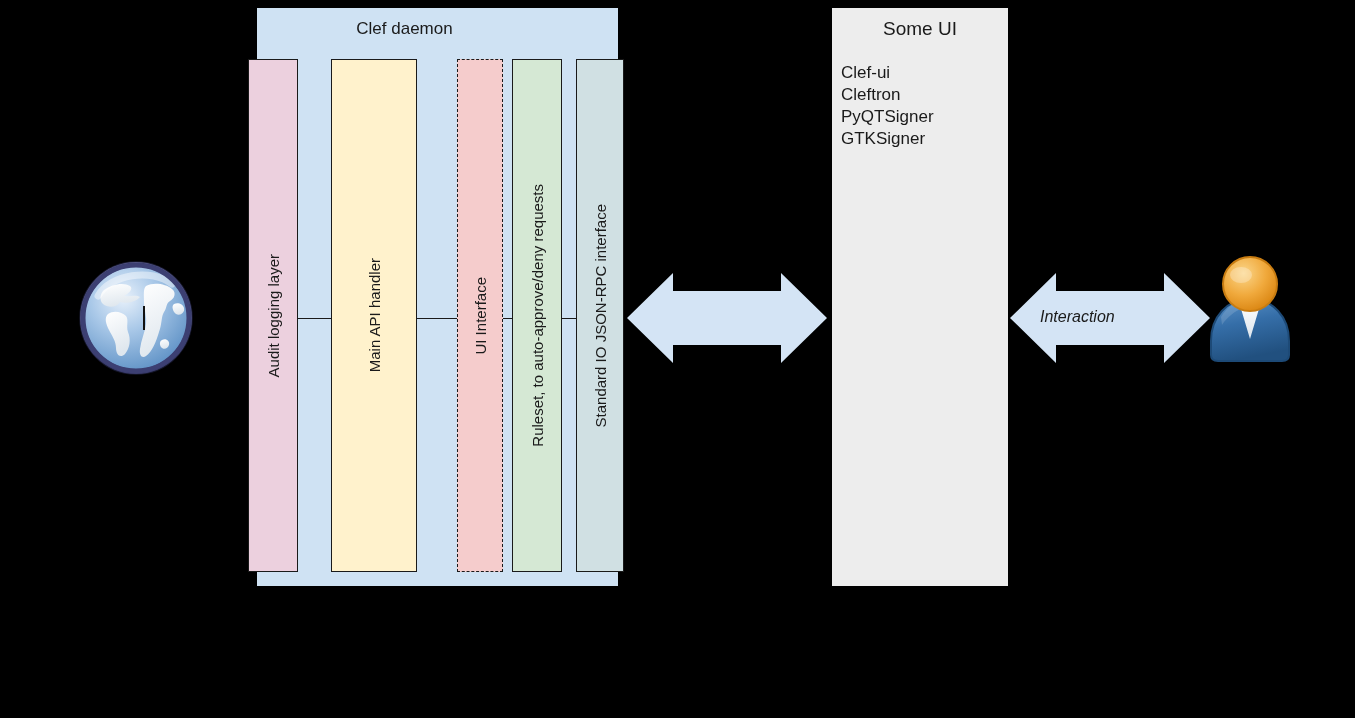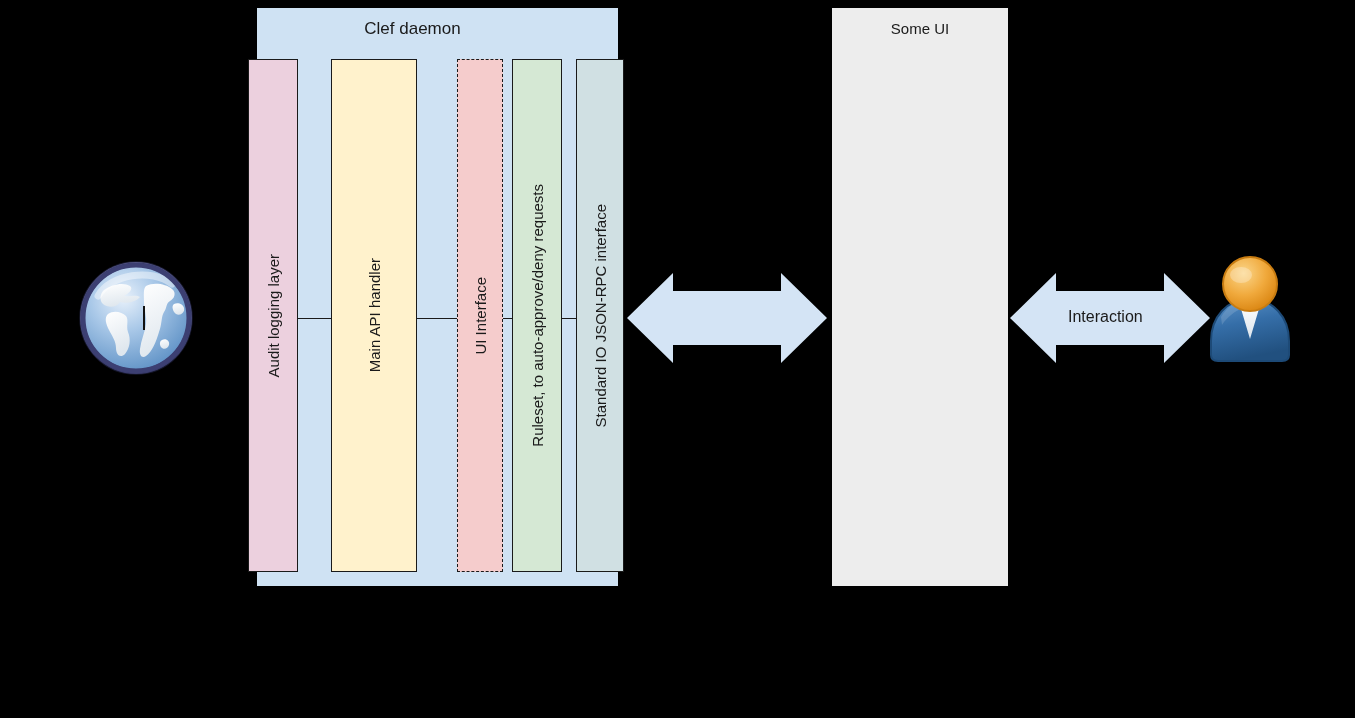--- a/index.html
+++ b/index.html
@@ -41,7 +41,6 @@
     font-size: 17px;
     color: #1a1a1a;
     line-height: 22px;
-    padding-left: 8px;
   }
 
   

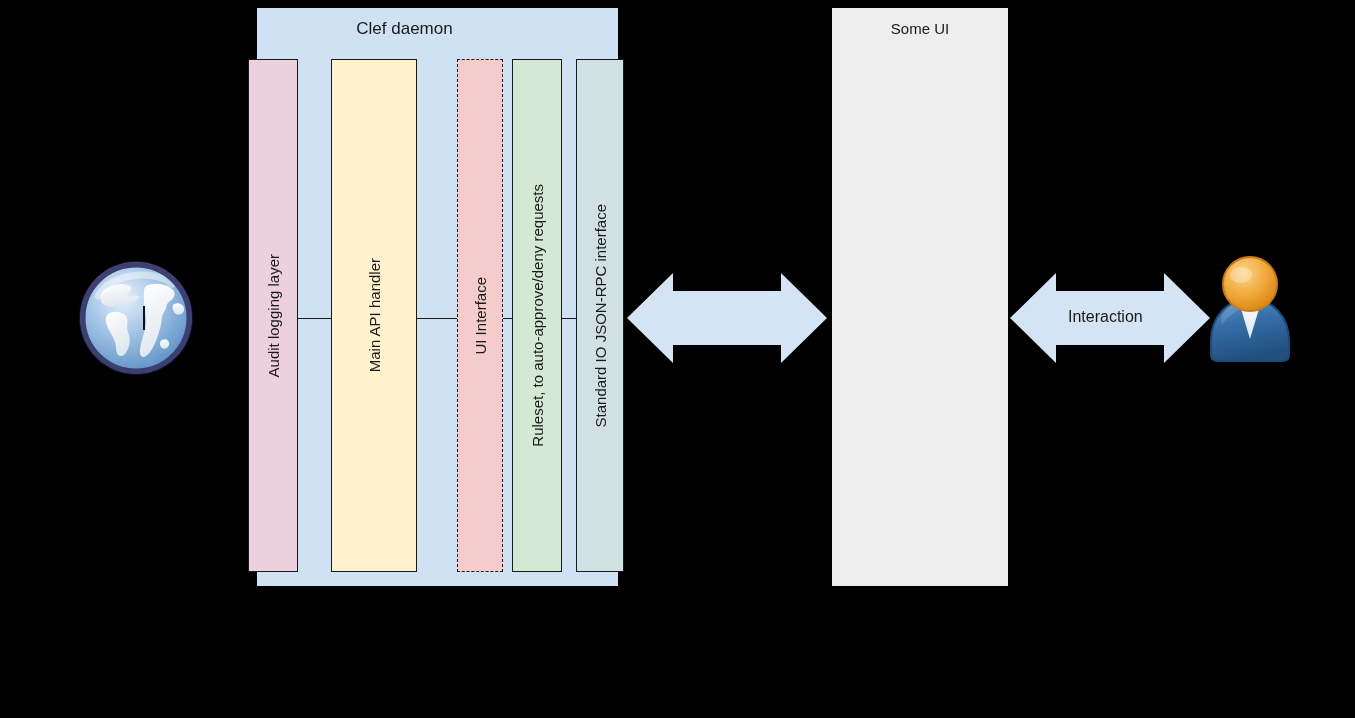--- a/index.html
+++ b/index.html
@@ -130,7 +130,7 @@
     top: 18px;
     width: 176px;
     text-align: center;
-    font-size: 15px;
+    font-size: 19px;
     color: #1a1a1a;
     line-height: 22px;
   }

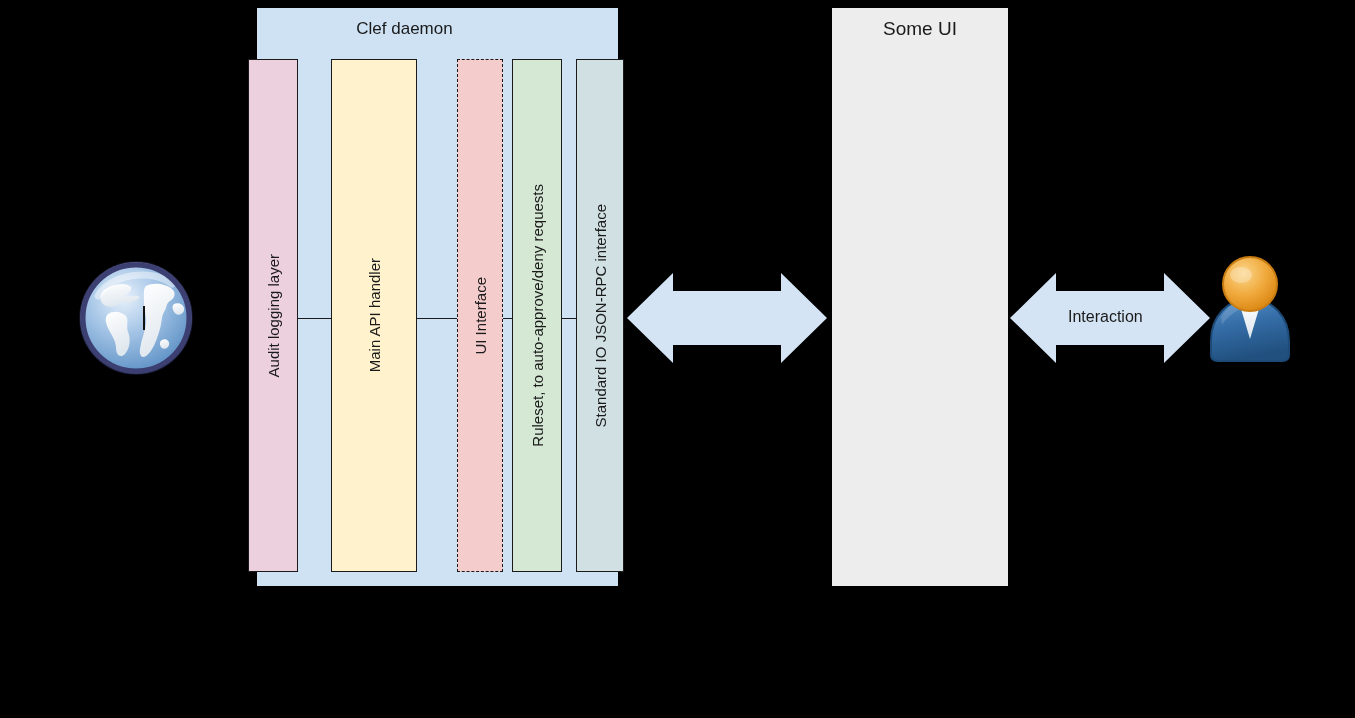--- a/index.html
+++ b/index.html
@@ -234,6 +234,12 @@
 
   <div class="ui-panel"></div>
   <div class="ui-panel-title">Some UI</div>
+  <div class="ui-list">
+    <div class="ui-list-item">Clef-ui</div>
+    <div class="ui-list-item">Cleftron</div>
+    <div class="ui-list-item">PyQTSigner</div>
+    <div class="ui-list-item">GTKSigner</div>
+  </div>
 
   <div class="arrow arrow-interaction">
     <svg width="200" height="92" viewBox="0 0 200 92">

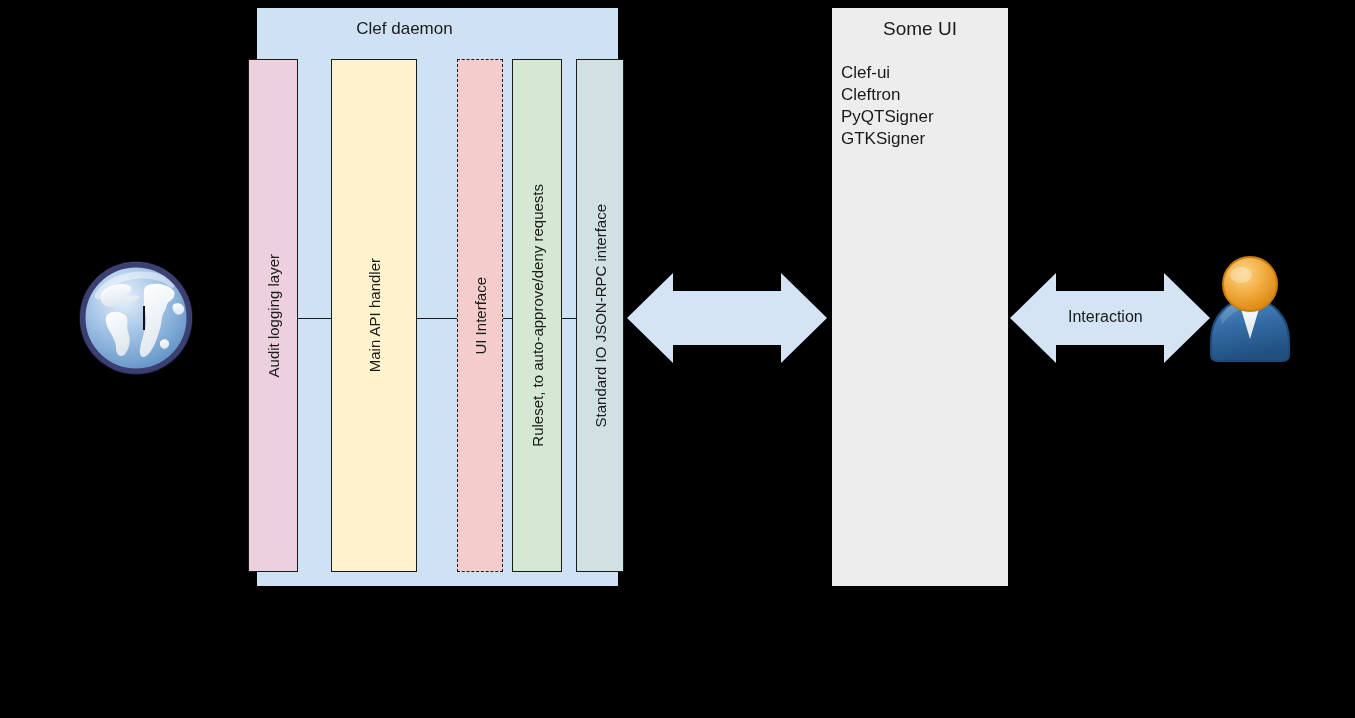--- a/index.html
+++ b/index.html
@@ -112,7 +112,7 @@
   .lbl-stdio { left: 657px; top: 296px; width: 150px; }
 
   .arrow-interaction { left: 1010px; top: 272px; }
-  .lbl-interaction { left: 1068px; top: 306px; width: 150px; }
+  .lbl-interaction { left: 1040px; top: 306px; width: 150px; font-style: italic; }
 
   
   .ui-panel {

